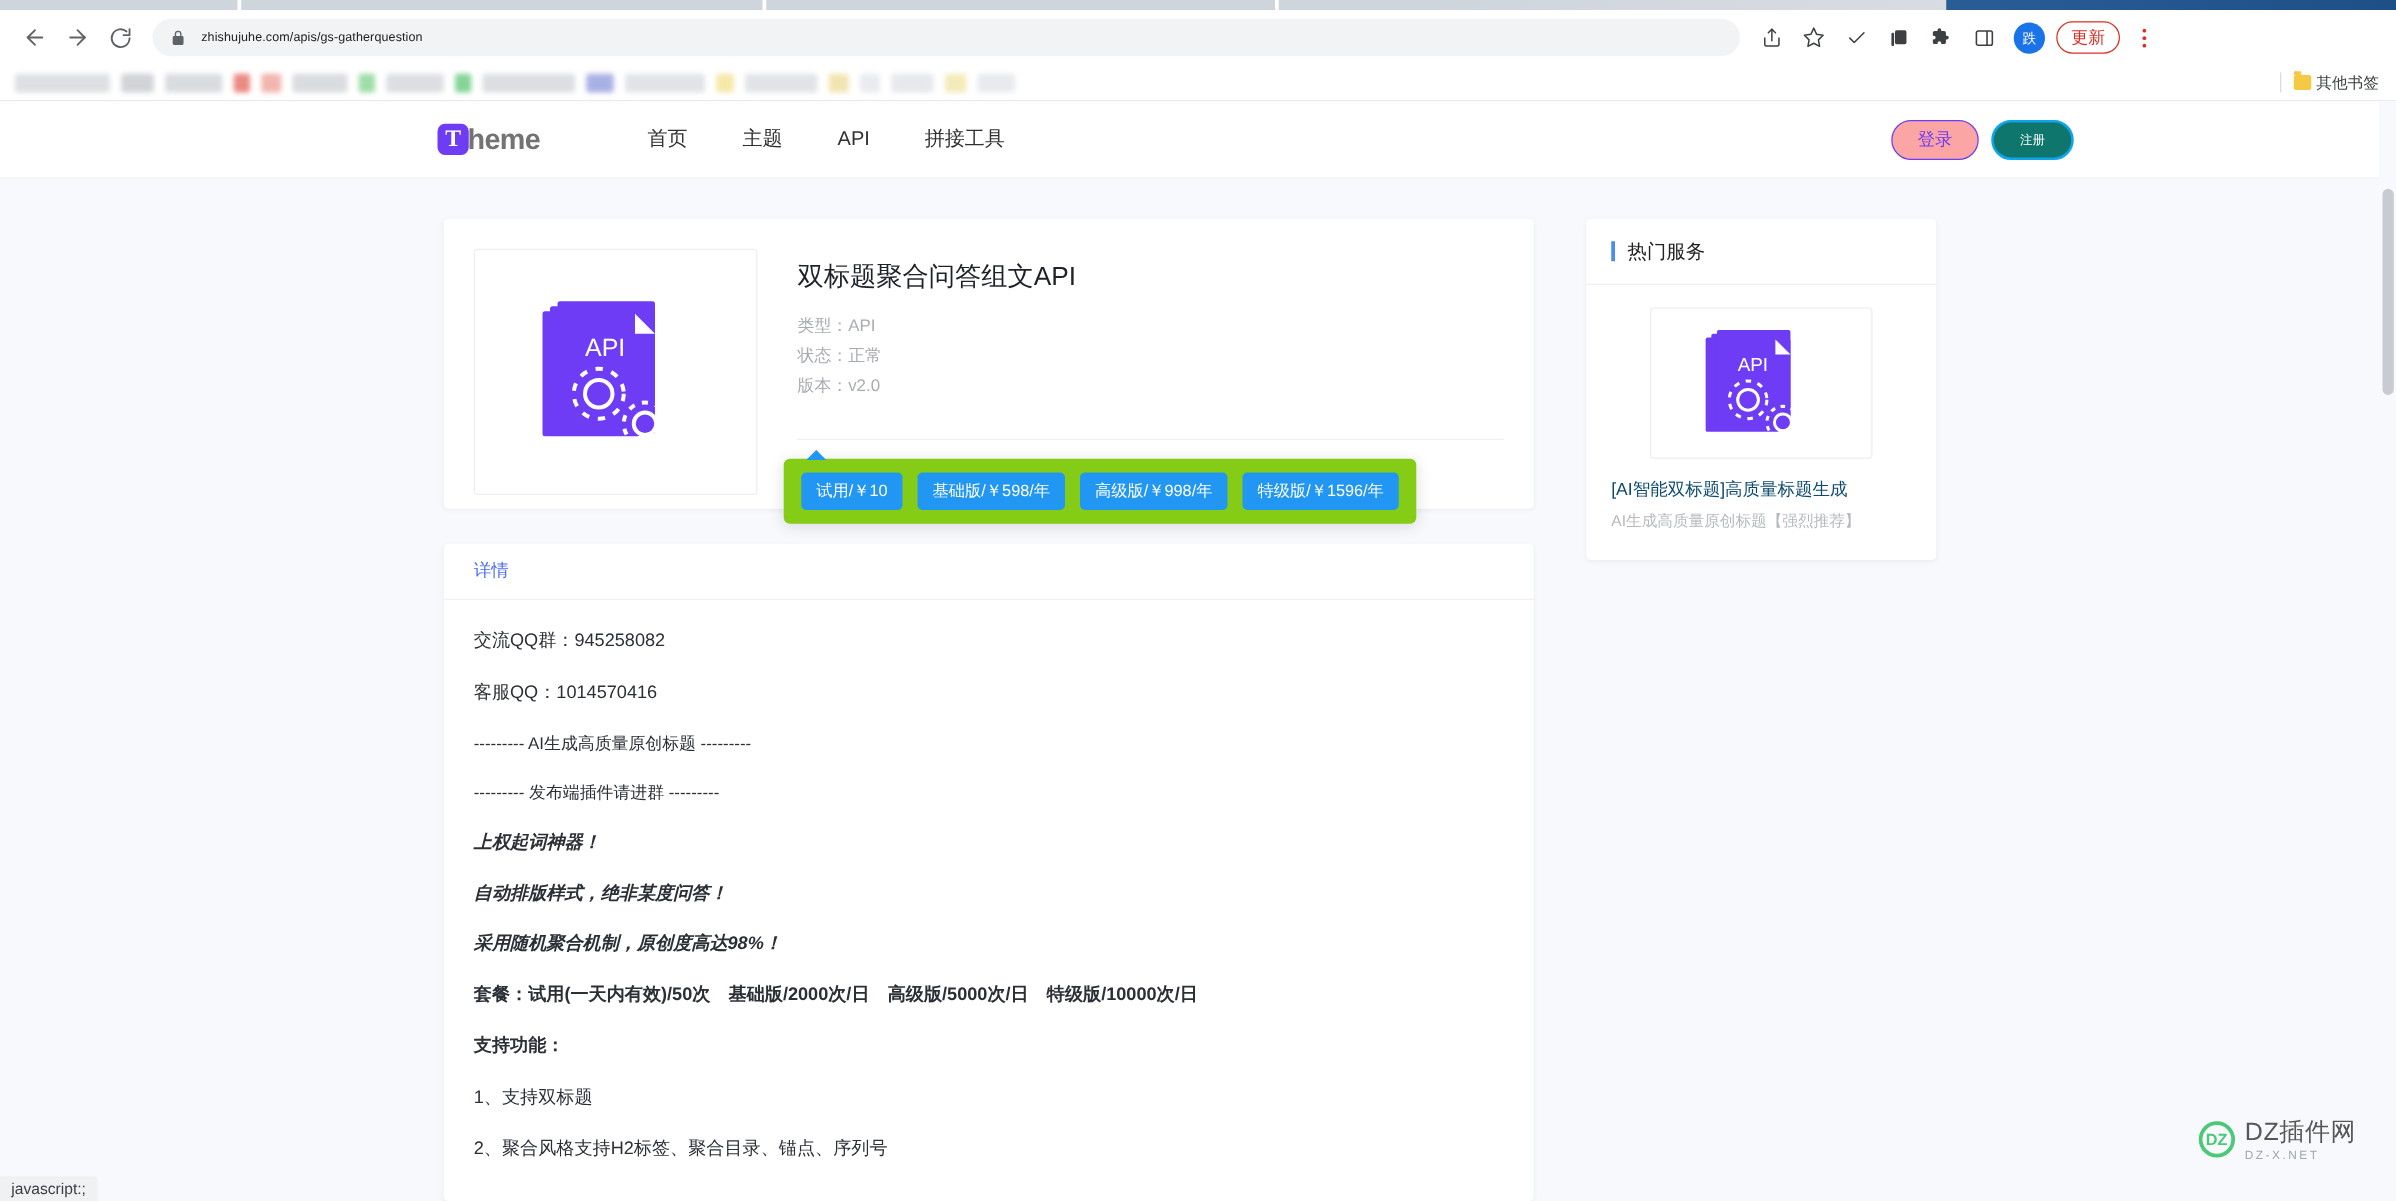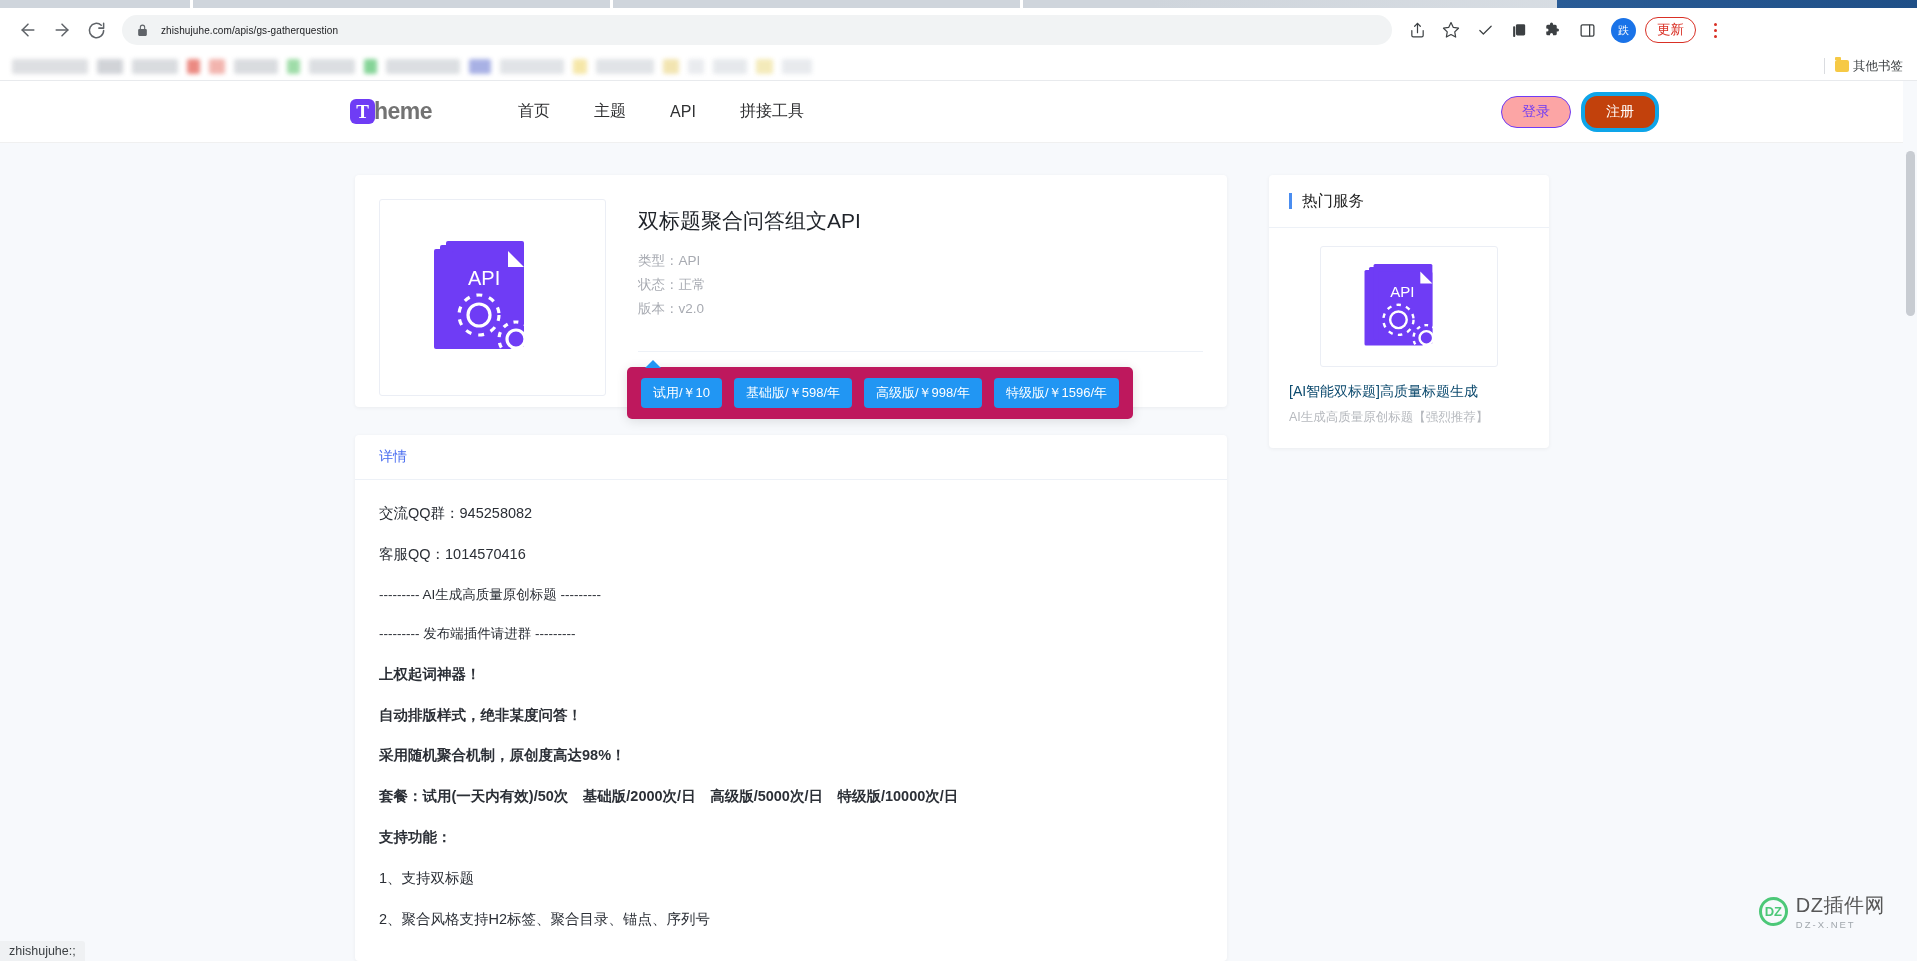--- a/index.html
+++ b/index.html
@@ -158,8 +158,8 @@
     border-radius: 16px; padding: 6px 20px; font-size: 14px;
   }
   .btn-register {
-    border: 4px solid #0ea5e9; background: #c2410c; color: #fff;
-    border-radius: 16px; padding: 7px 21px; font-size: 14px;
+    border: 2px solid #0ea5e9; background: #0f766e; color: #fff;
+    border-radius: 16px; padding: 7px 21px; font-size: 10px;
   }
 
   .content {

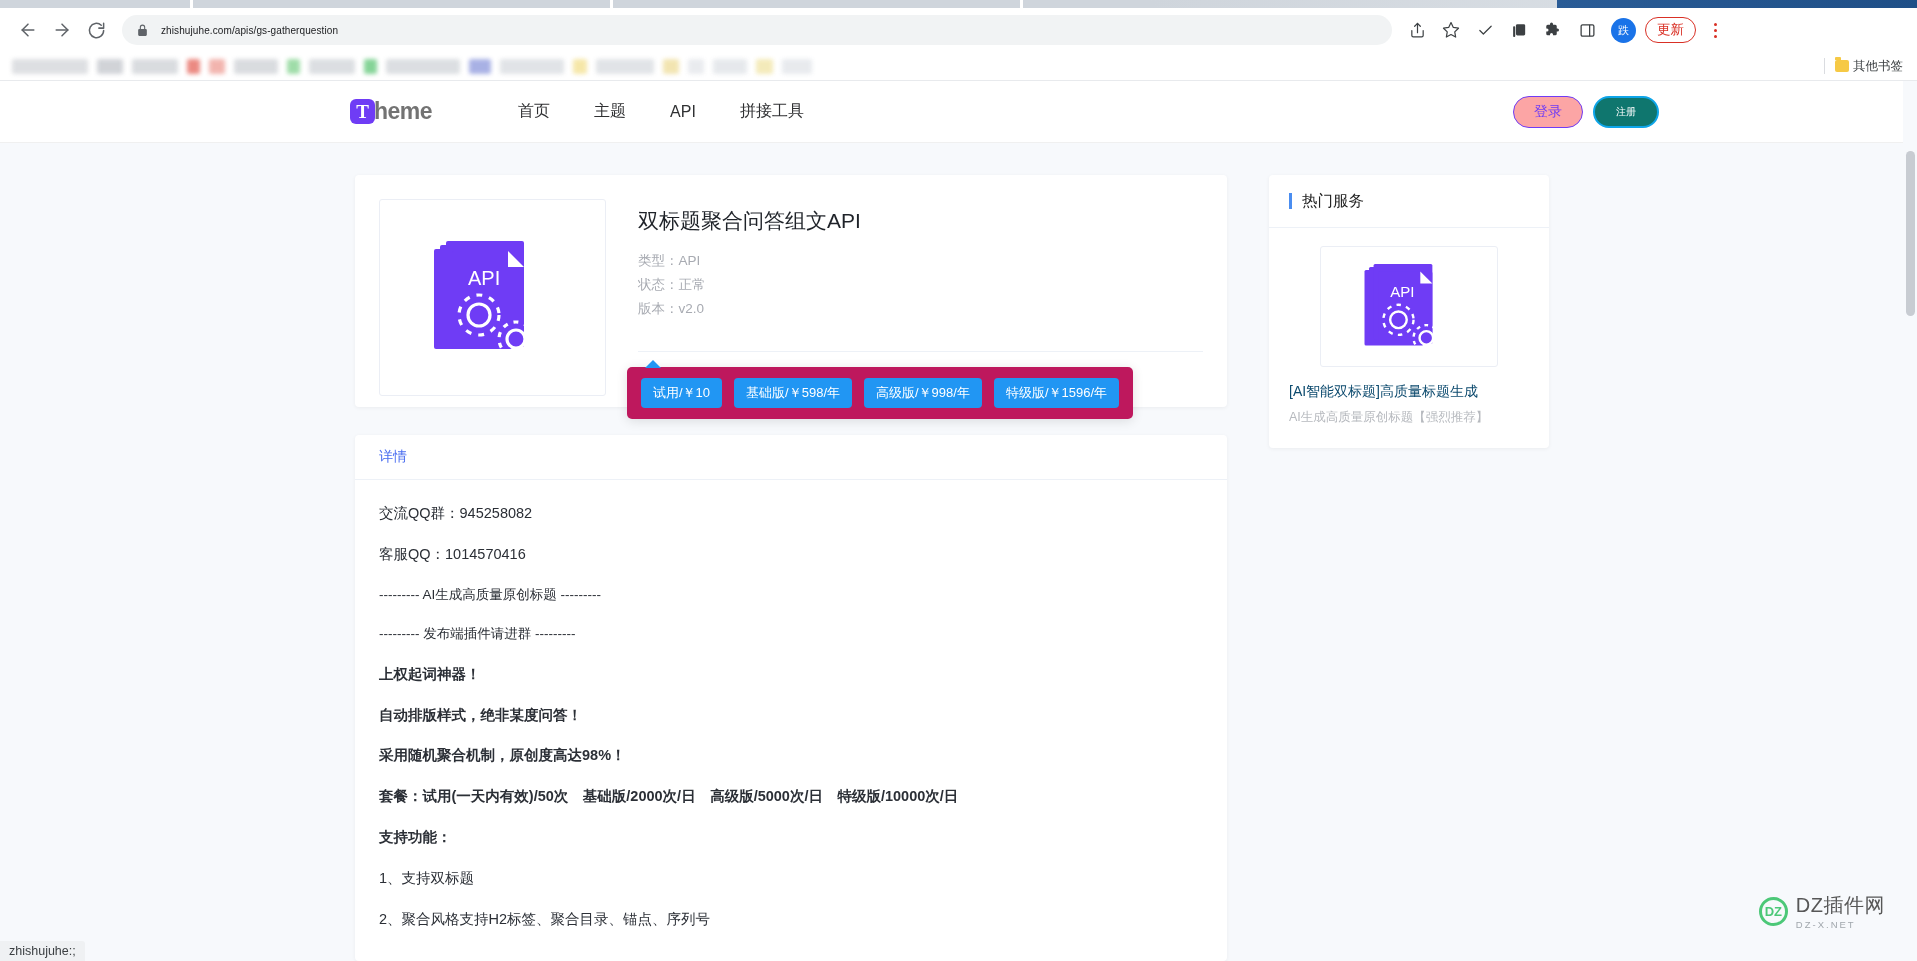--- a/index.html
+++ b/index.html
@@ -208,7 +208,7 @@
     position: absolute;
     left: 272px;
     top: 192px;
-    background: #be185d;
+    background: #84cc16;
     border-radius: 5px;
     box-shadow: 0 2px 12px rgba(0,0,0,0.12);
     padding: 11px 14px;

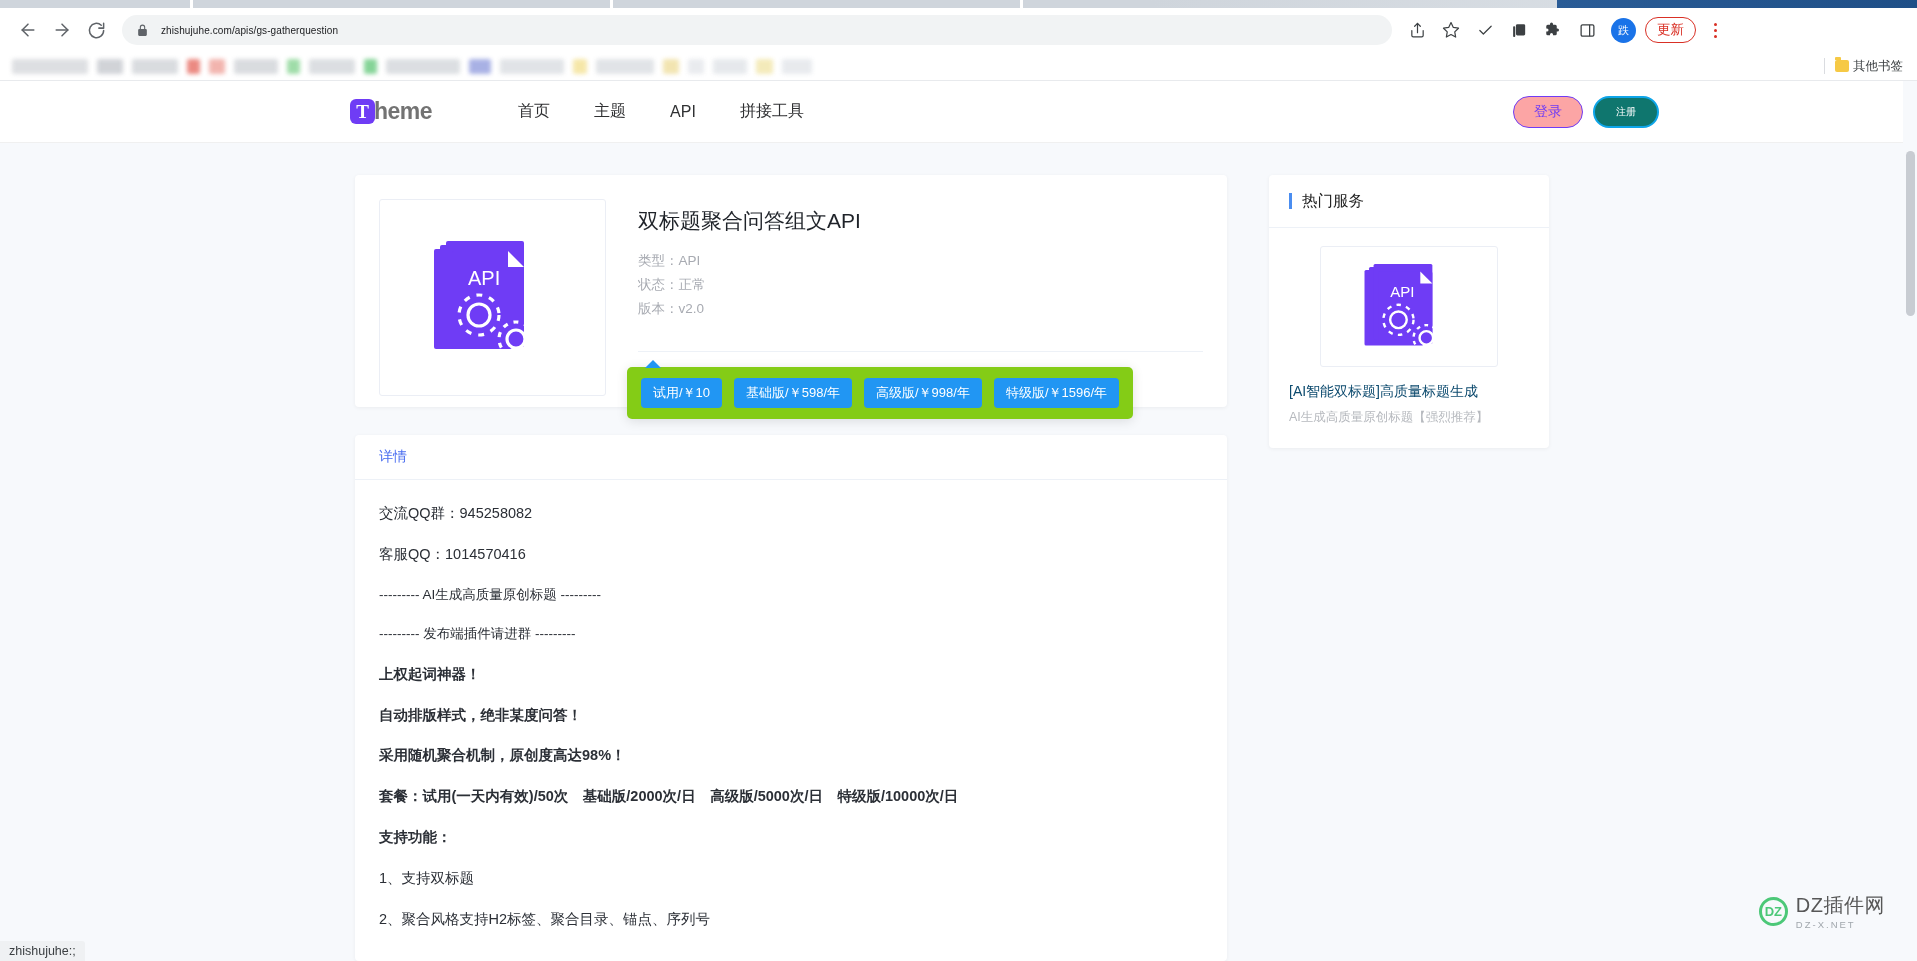--- a/index.html
+++ b/index.html
@@ -245,7 +245,7 @@
   .detail-body { padding: 24px 24px 10px 24px; }
   .detail-body p { margin: 0 0 22px 0; font-size: 14.5px; color: #2b2f36; line-height: 1.3; }
   .red { color: #ff0000; }
-  .red-bold { color: #ff0000; font-weight: bold; font-size: 15.5px; }
+  .red-bold { color: #ff0000; font-weight: bold; font-size: 15.5px; font-style: italic; }
   .strong { font-weight: bold; }
 
   

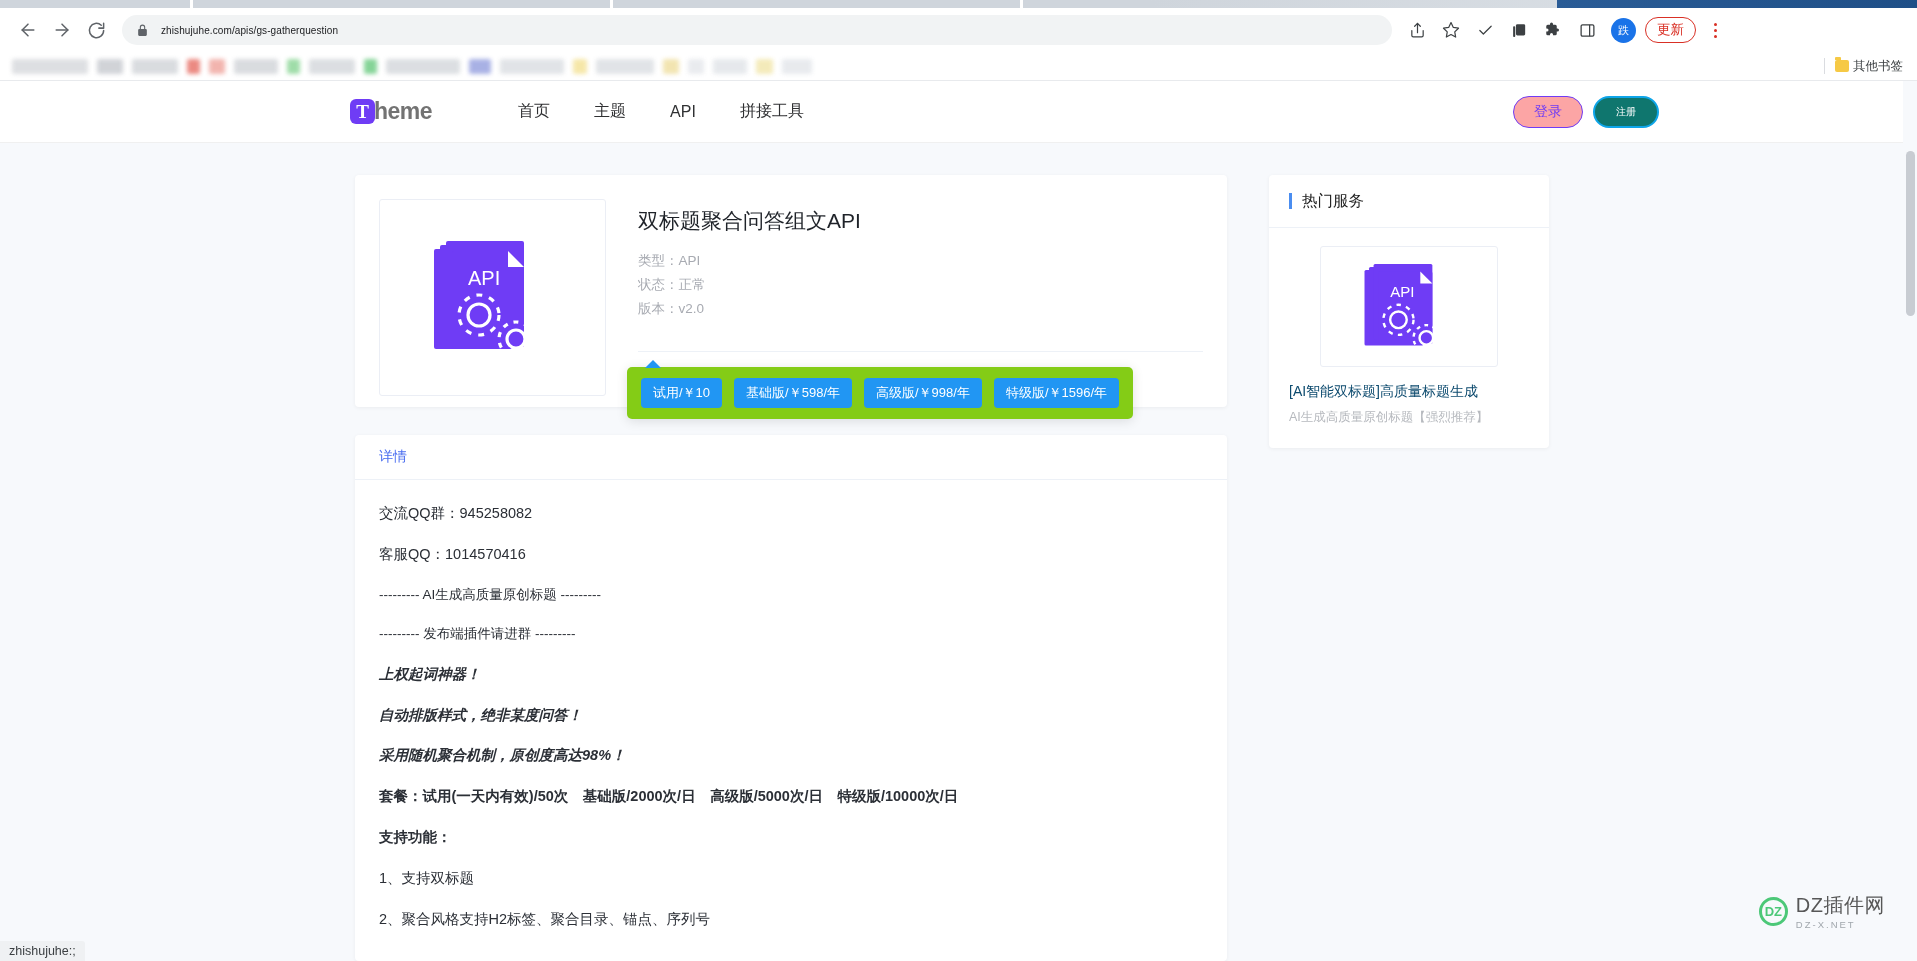--- a/index.html
+++ b/index.html
@@ -546,7 +546,7 @@
     </div>
   </div>
 
-  <div class="statusbar">zhishujuhe:;</div>
+  <div class="statusbar">javascript:;</div>
 </div>
 
 </body></html>

